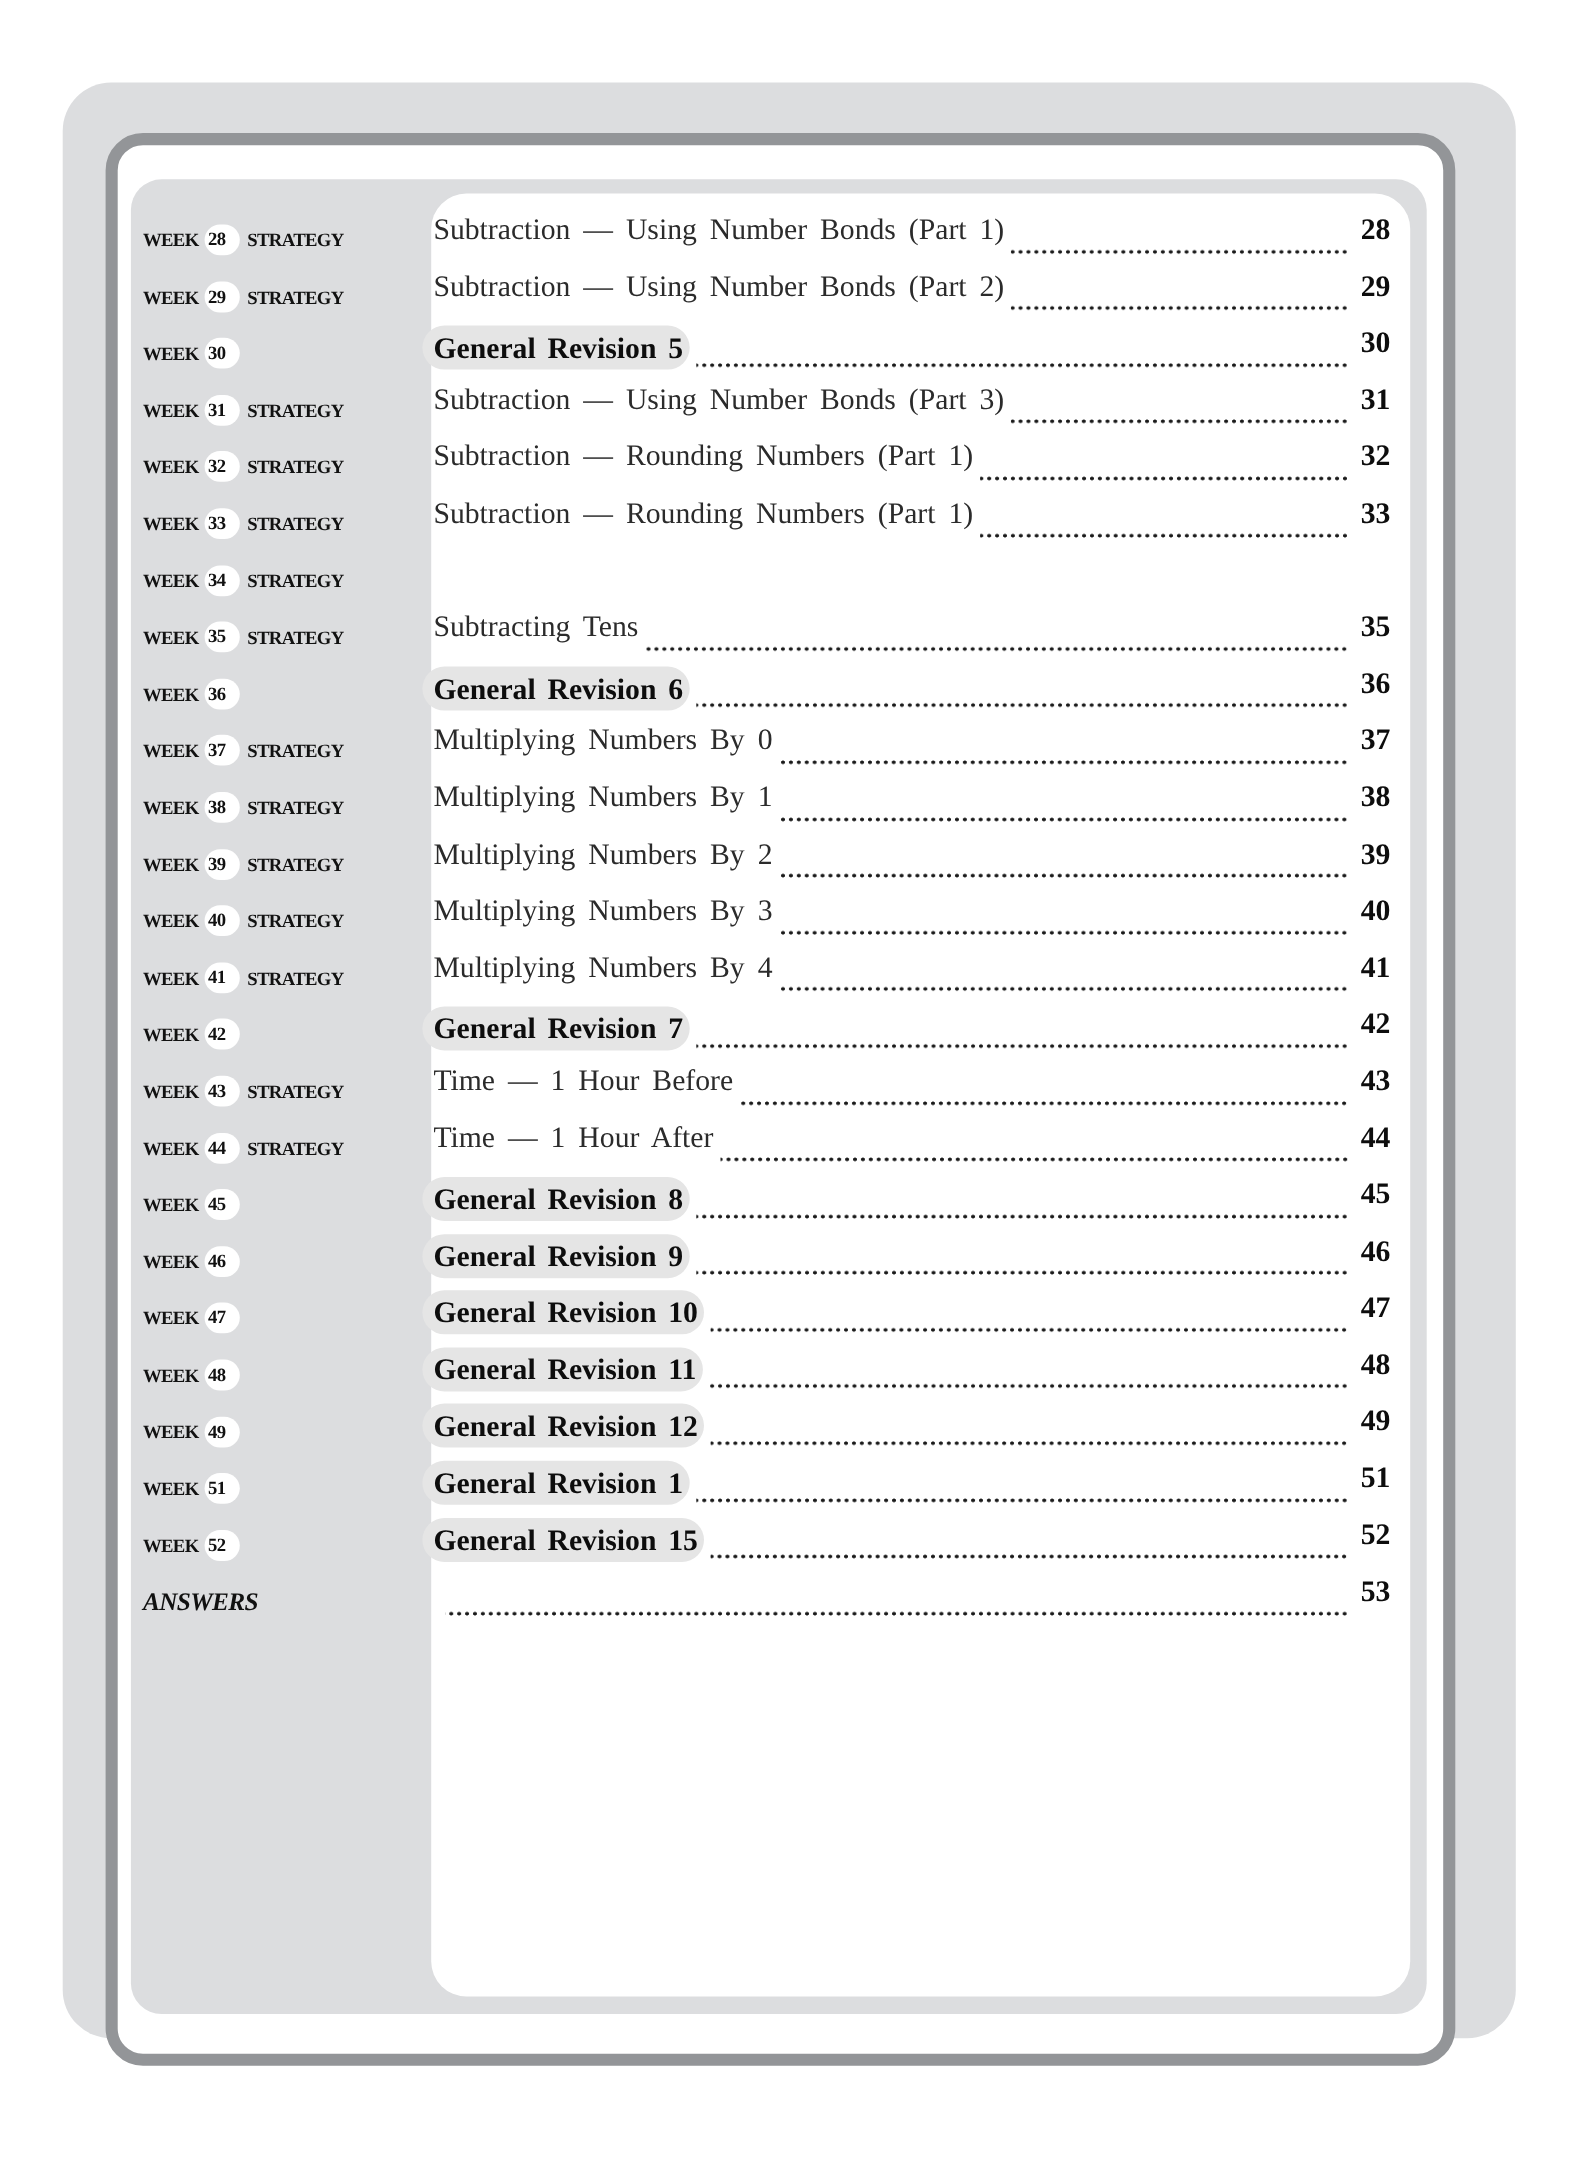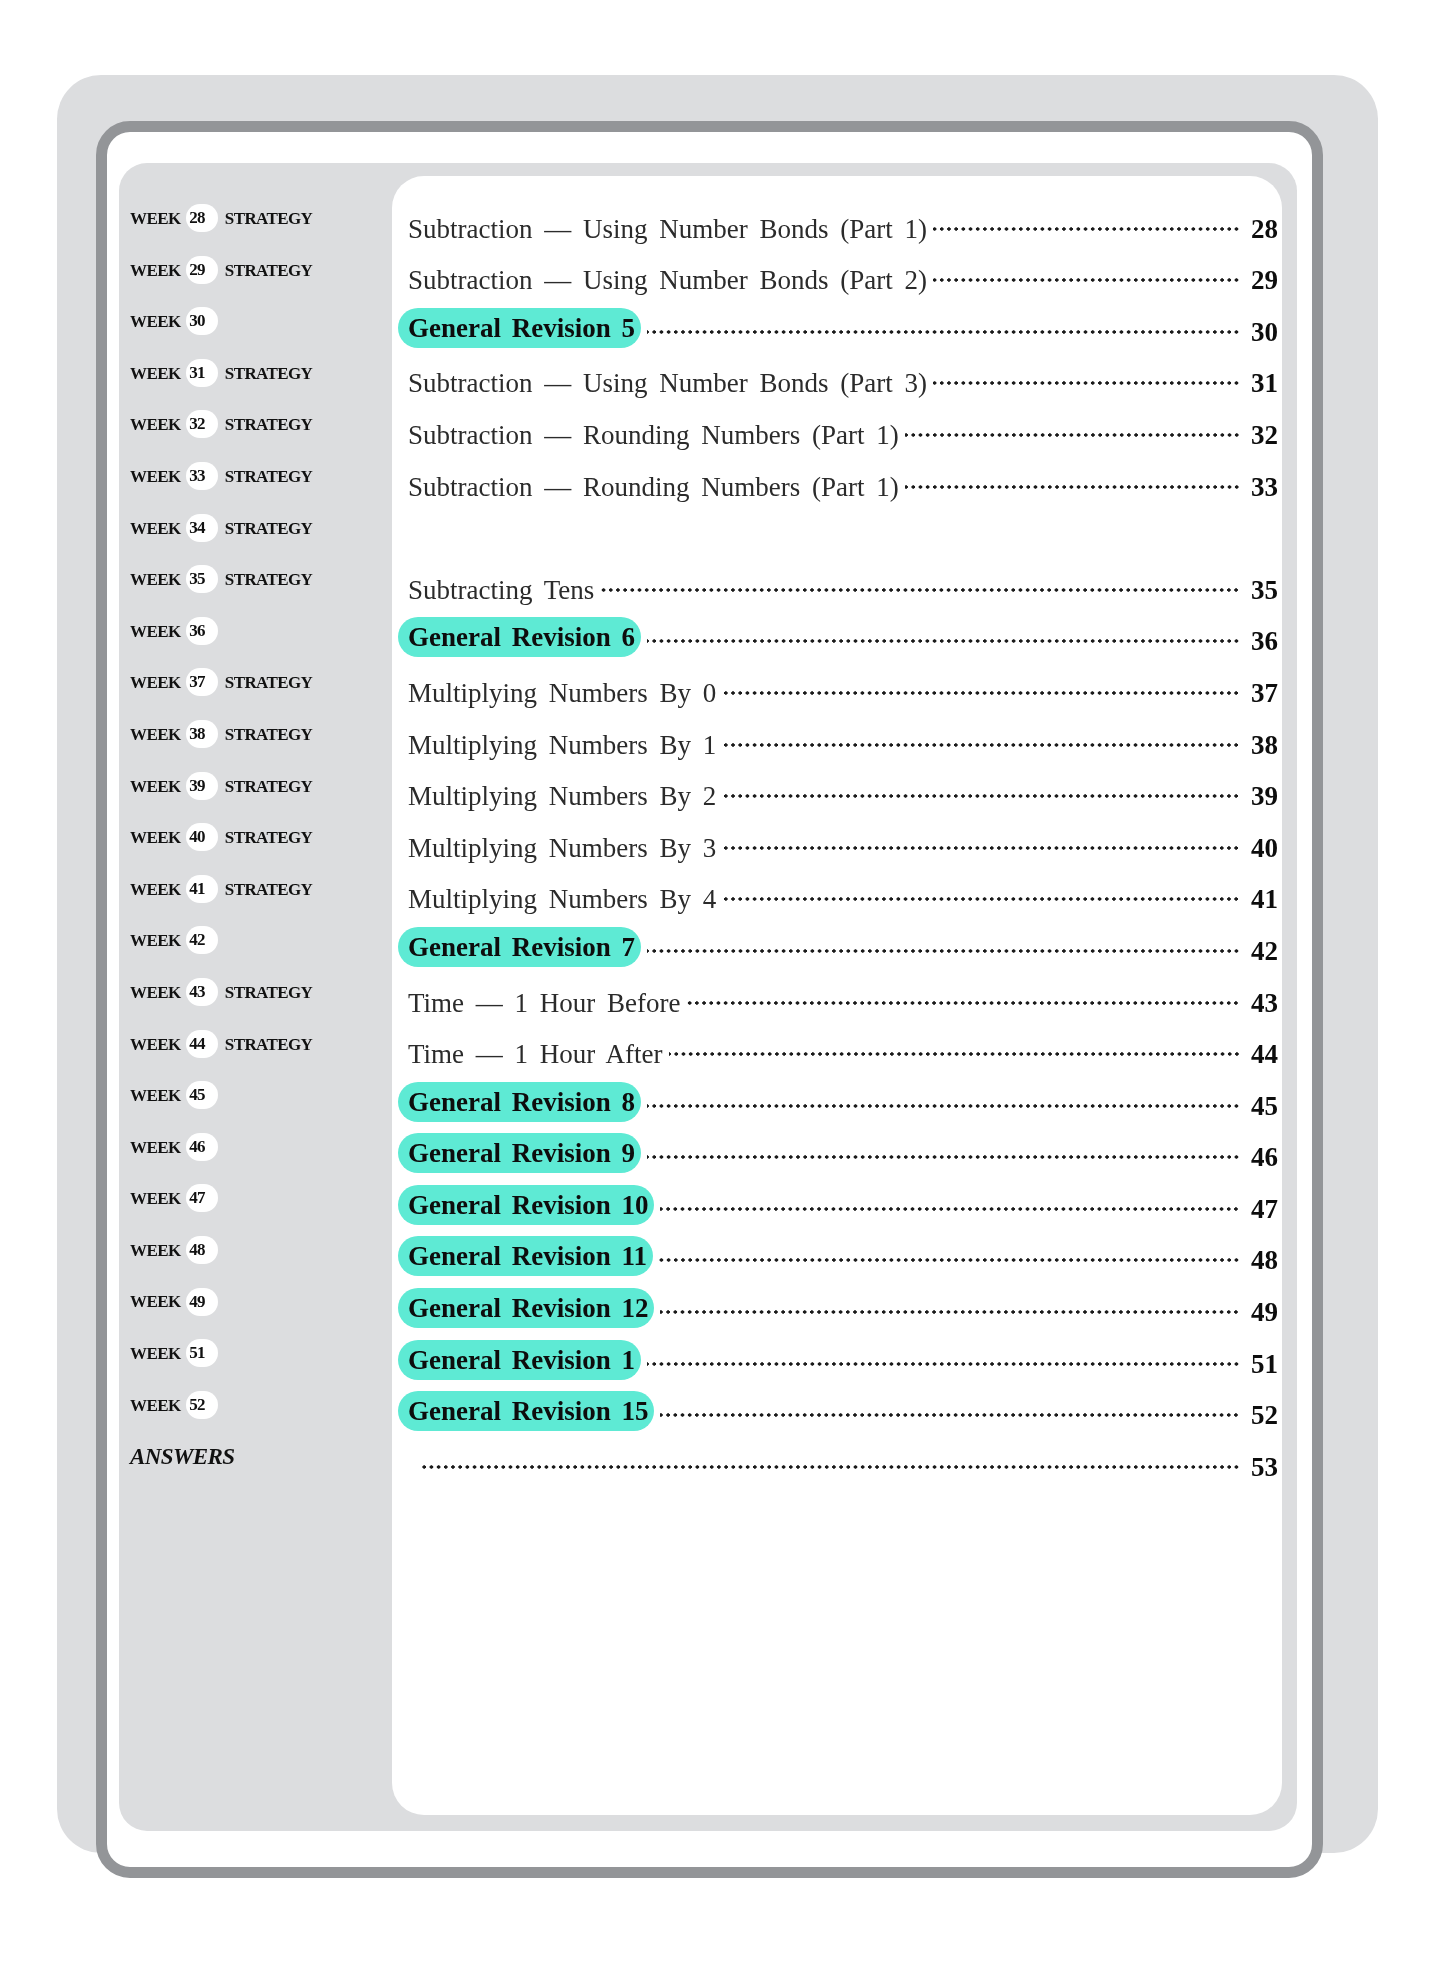--- a/index.html
+++ b/index.html
@@ -93,12 +93,12 @@
   }
   .entry {
     position: absolute;
-    left: 398px;
+    left: 384px;
     top: 0;
     width: 880px;
     height: 51.6px;
     display: flex;
-    align-items: flex-end;
+    align-items: flex-start;
   }
   .title {
     white-space: nowrap;

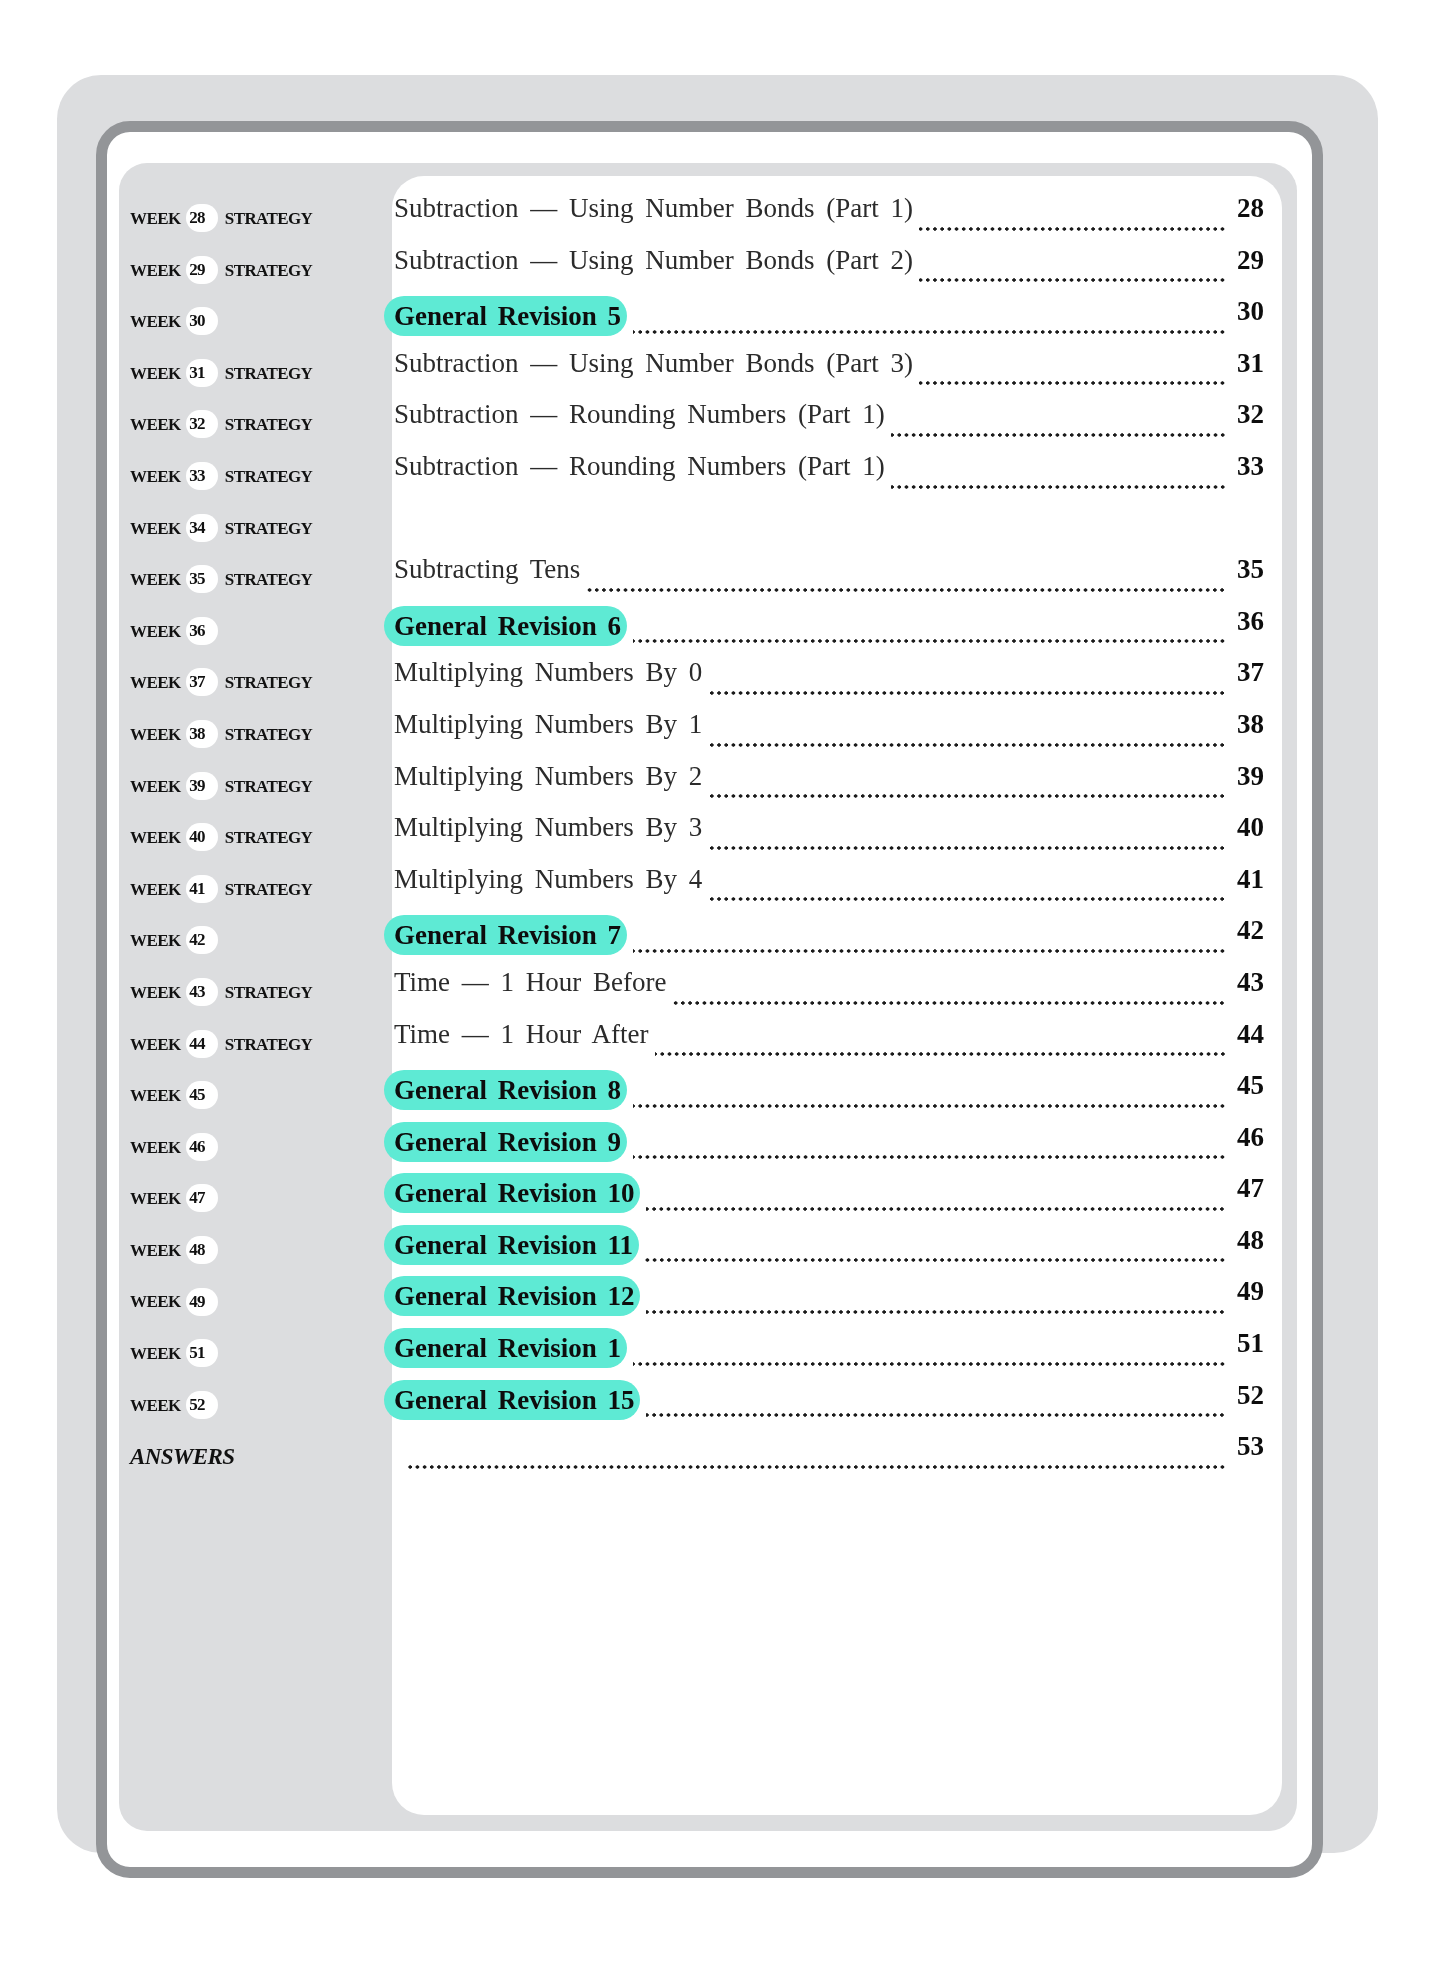--- a/index.html
+++ b/index.html
@@ -111,7 +111,7 @@
   .title.revision {
     font-weight: bold;
     color: #0d0d0d;
-    background: #5eead4;
+    background: #e5e5e5;
     border-radius: 20px;
     height: 40px;
     line-height: 40px;

